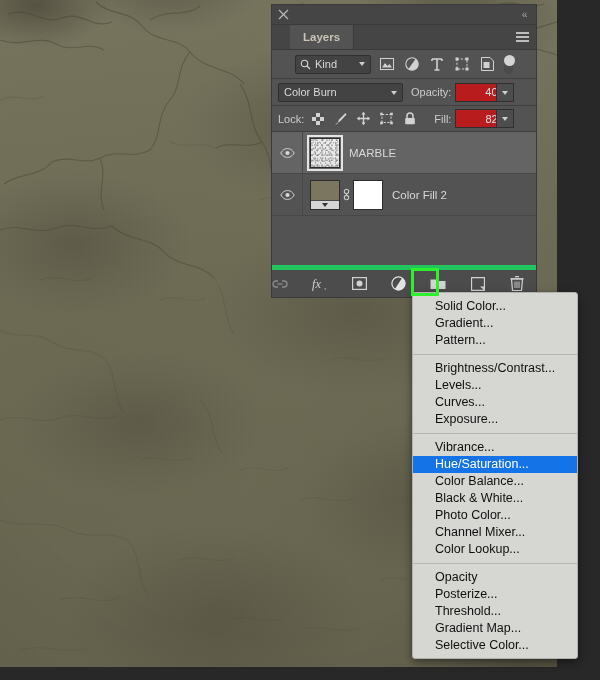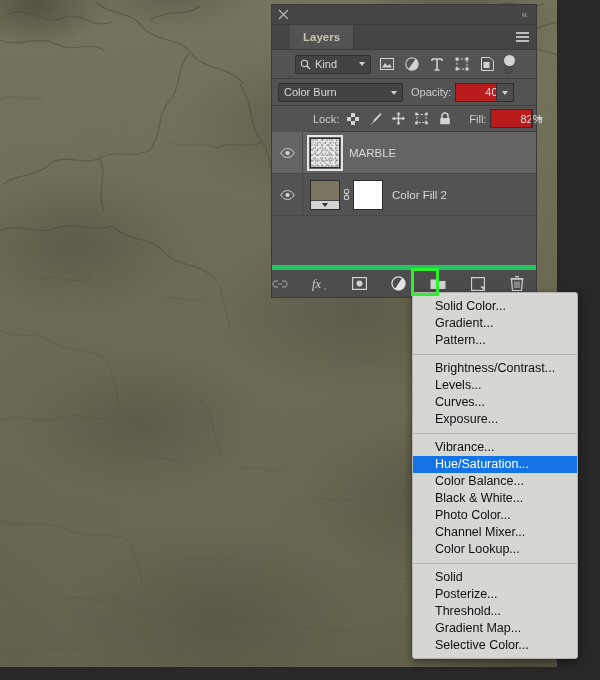--- a/index.html
+++ b/index.html
@@ -290,7 +290,6 @@
     padding: 0 6px;
     border-bottom: 1px solid #3f3f3f;
     background: #535353;
-    margin-left: 35px;
   }
   #lock-word { font-size: 11px; color: #cdcdcd; margin-right: 7px; }
   .lock-icons { display: flex; align-items: center; gap: 10px; }

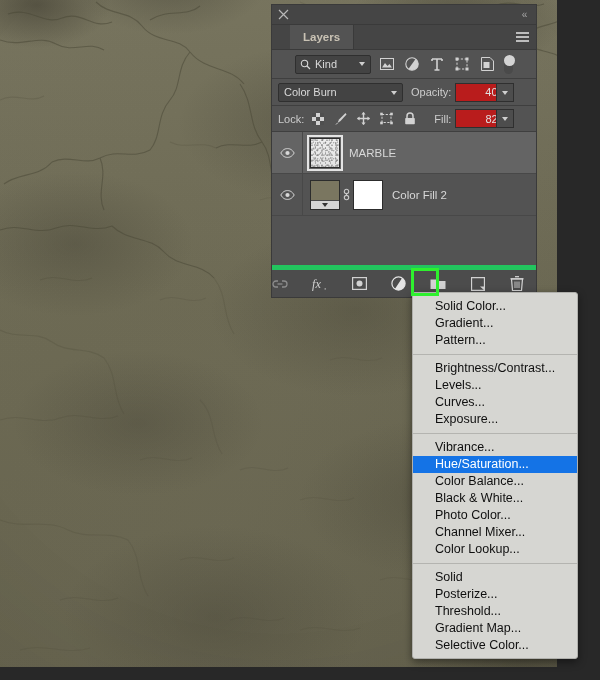--- a/index.html
+++ b/index.html
@@ -740,7 +740,7 @@
     <div class="menu-item">Channel Mixer...</div>
     <div class="menu-item">Color Lookup...</div>
     <div class="menu-sep"></div>
-    <div class="menu-item">Solid</div>
+    <div class="menu-item">Opacity</div>
     <div class="menu-item">Posterize...</div>
     <div class="menu-item">Threshold...</div>
     <div class="menu-item">Gradient Map...</div>

